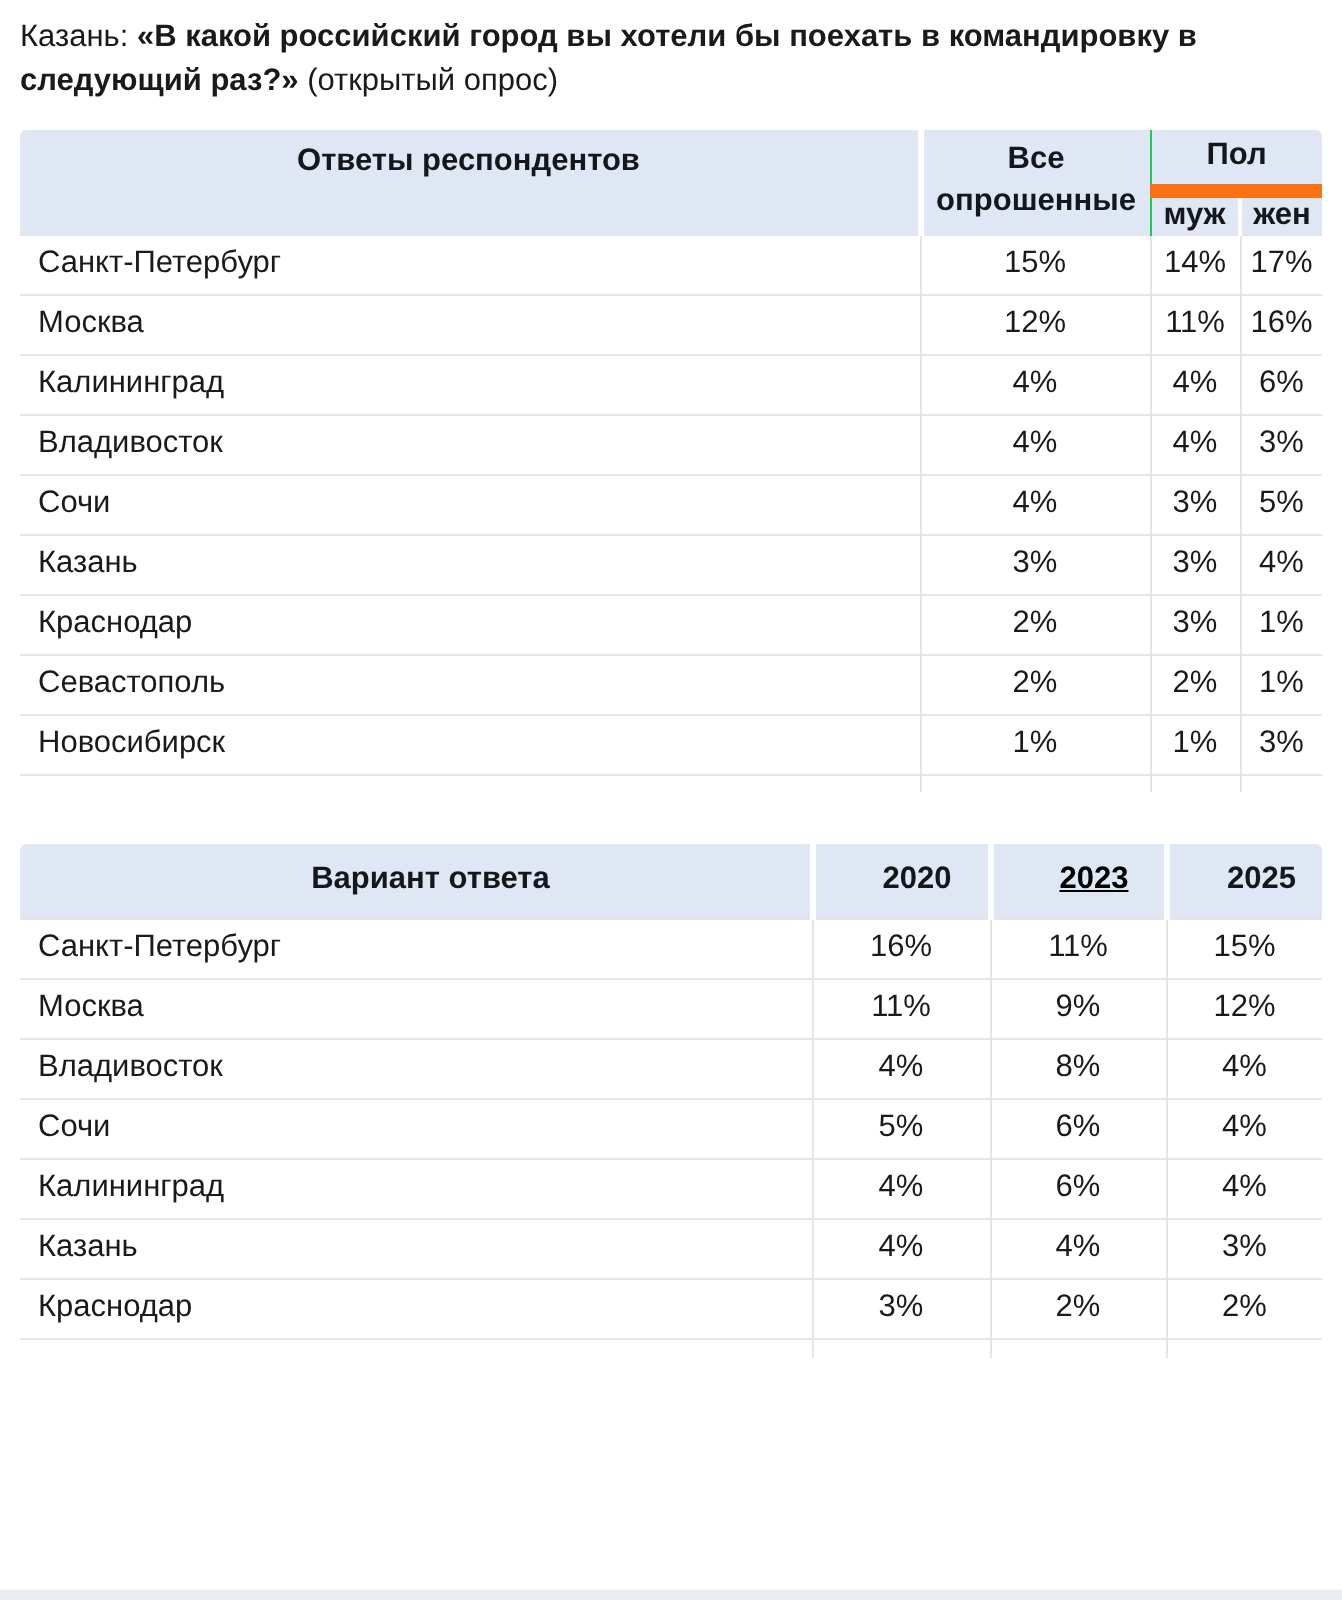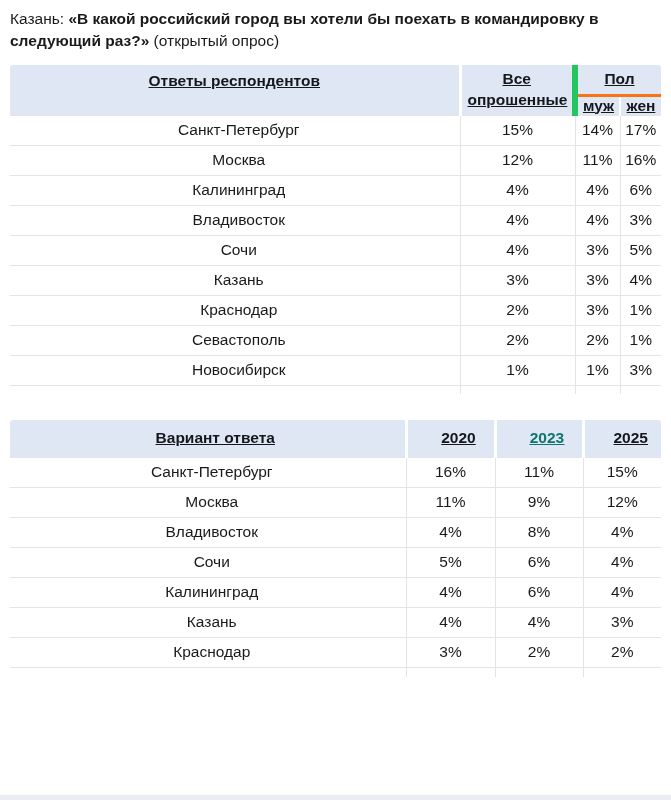--- a/index.html
+++ b/index.html
@@ -33,7 +33,6 @@
     text-align: center;
     color: #15171c;
     padding: 0;
-    text-decoration: underline;
   }
   
   .t1 { margin-bottom: 26px; }

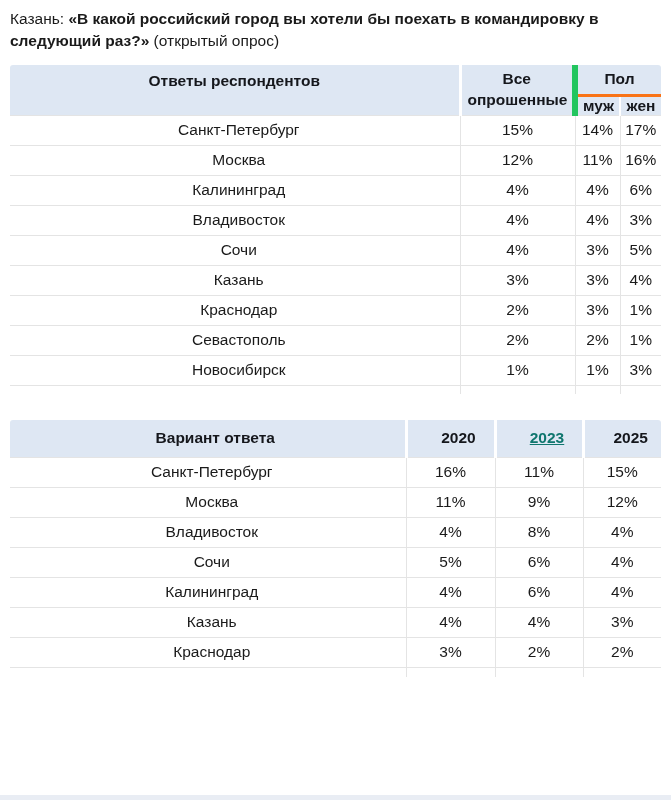--- a/index.html
+++ b/index.html
@@ -47,7 +47,7 @@
   .t1 th.c-all {
     vertical-align: middle;
     line-height: 1.35;
-    border-right: 6px solid #22c55e;
+    border-right: 1px solid #22c55e;
     padding: 0 6px;
   }
   .t1 th.c-gender {

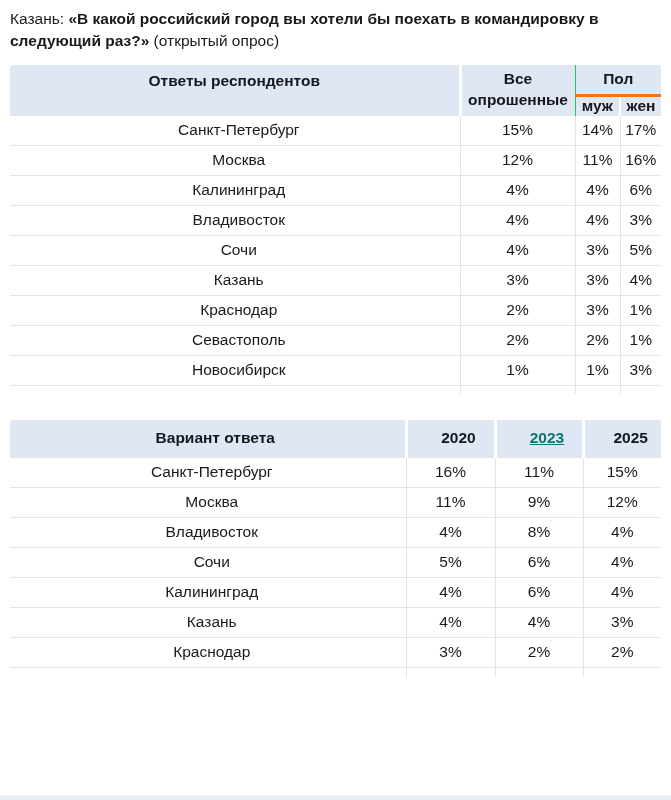--- a/index.html
+++ b/index.html
@@ -51,7 +51,7 @@
     padding: 0 6px;
   }
   .t1 th.c-gender {
-    border-bottom: 3px solid #f97316;
+    border-bottom: 7px solid #f97316;
     vertical-align: middle;
     border-top-right-radius: 3px;
   }

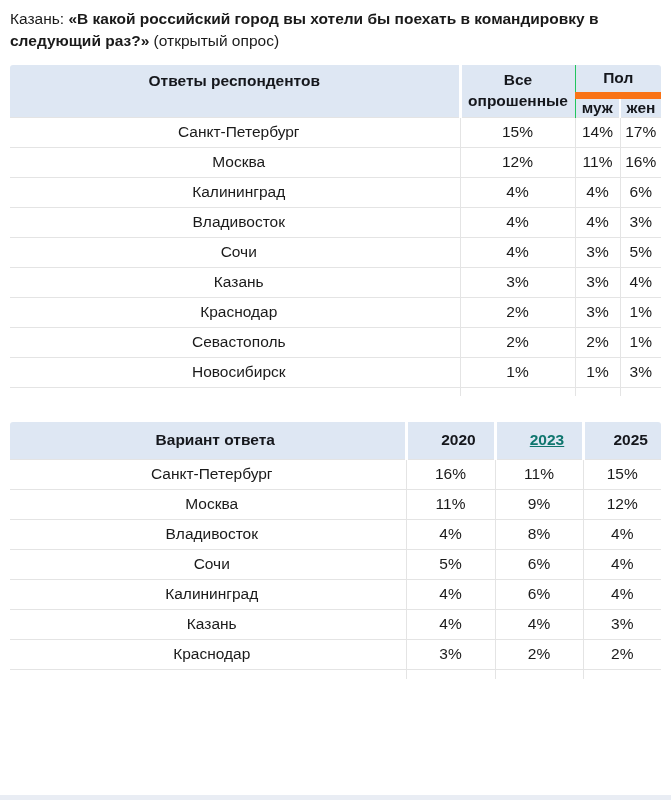--- a/index.html
+++ b/index.html
@@ -76,7 +76,7 @@
     border-top: 1px solid #e4e4e4;
     vertical-align: middle;
   }
-  tbody td.lbl { text-align: center; padding-left: 9px; }
+  tbody td.lbl { text-align: left; padding-left: 9px; }
   tbody td.val { text-align: center; }
   tbody td + td { border-left: 1px solid #e4e4e4; }
 

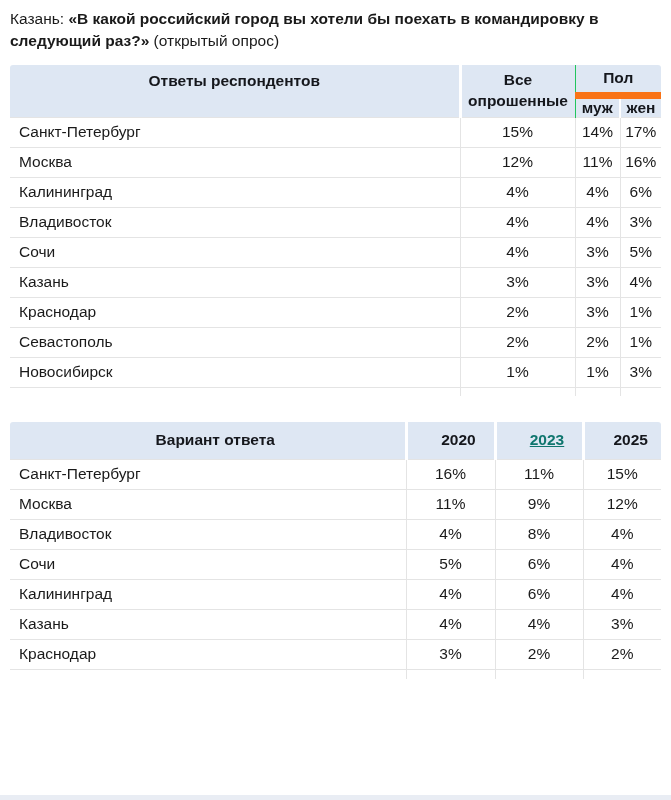--- a/index.html
+++ b/index.html
@@ -64,7 +64,7 @@
   .t2 thead th:first-child { border-top-left-radius: 3px; }
   .t2 thead th:last-child { border-top-right-radius: 3px; margin-top: 32px; }
   .year-link {
-    color: #0f766e;
+    color: #000000;
     font-weight: bold;
     text-decoration: underline;
     cursor: pointer;

